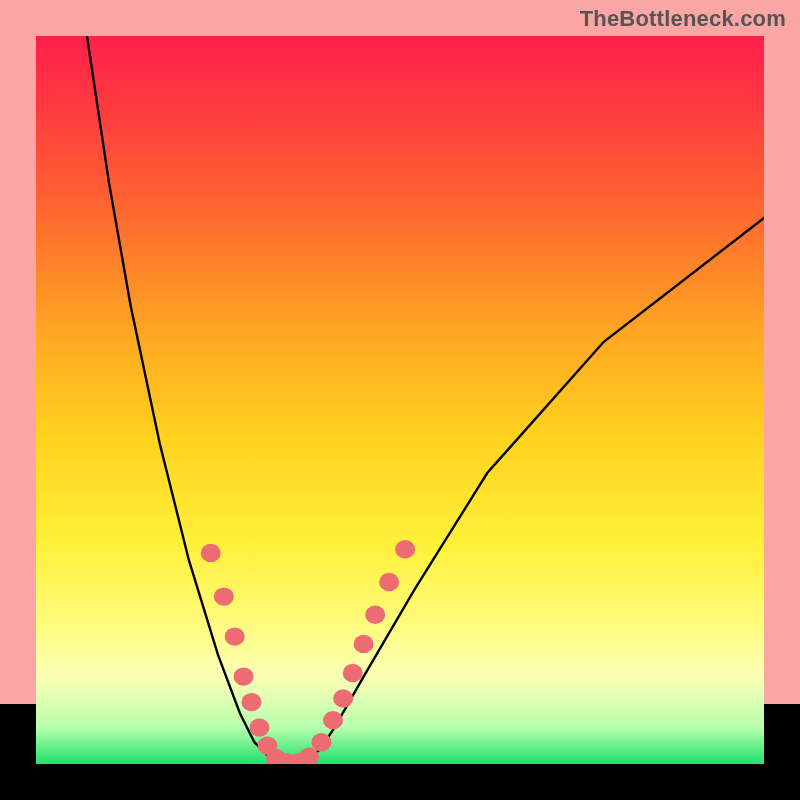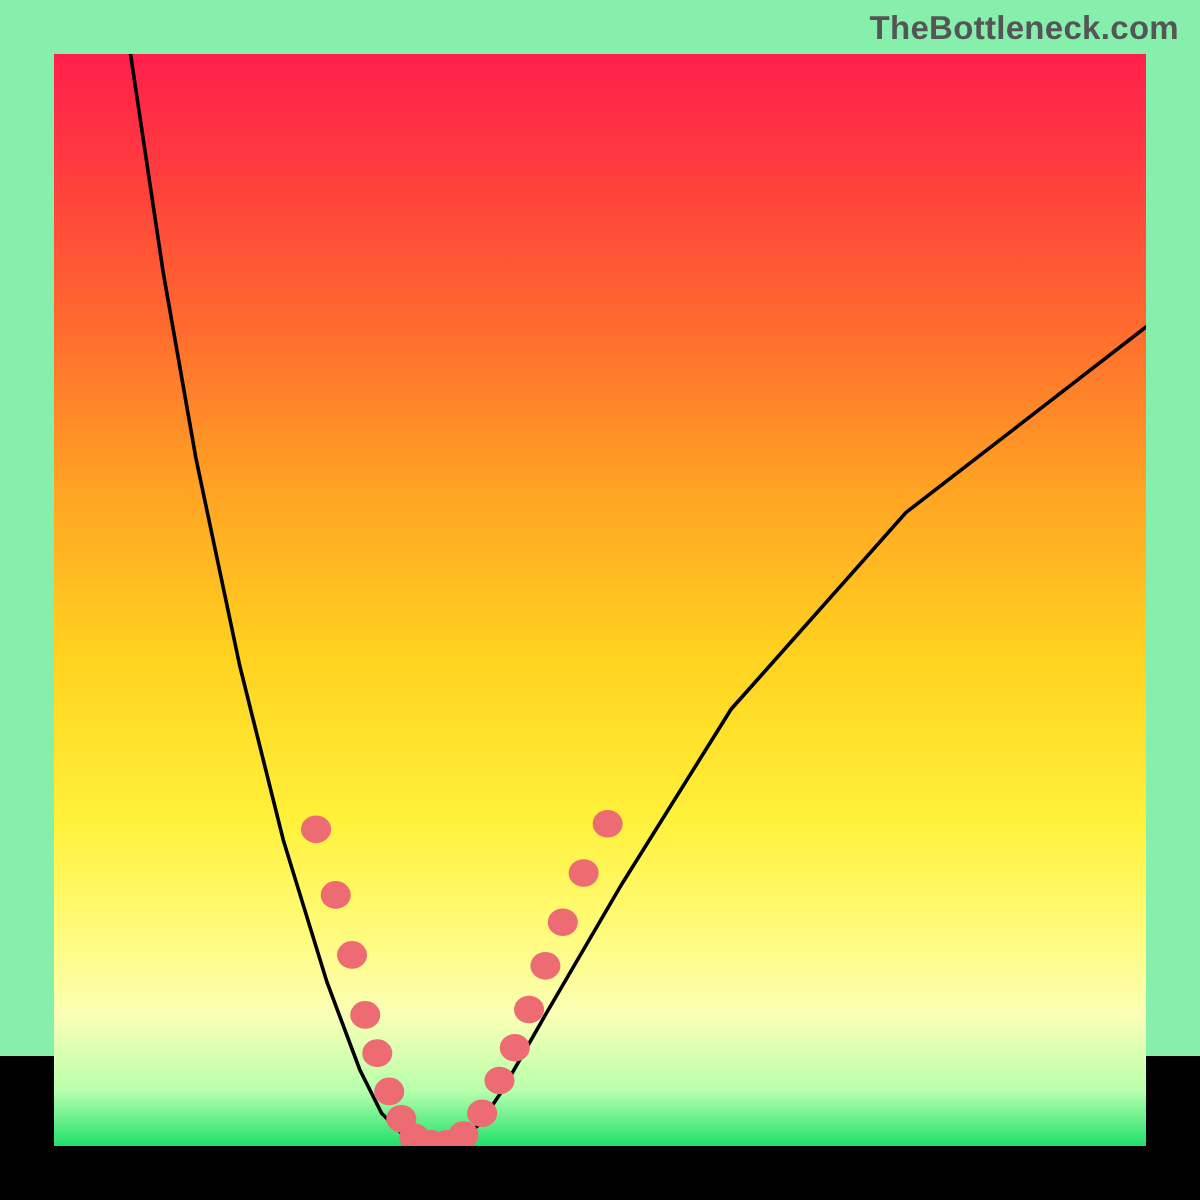--- a/index.html
+++ b/index.html
@@ -15,7 +15,7 @@
     position: relative;
     width: 800px;
     height: 704px;
-    background: #86efac;
+    background: #fca5a5;
   }
   .watermark {
     position: absolute;

